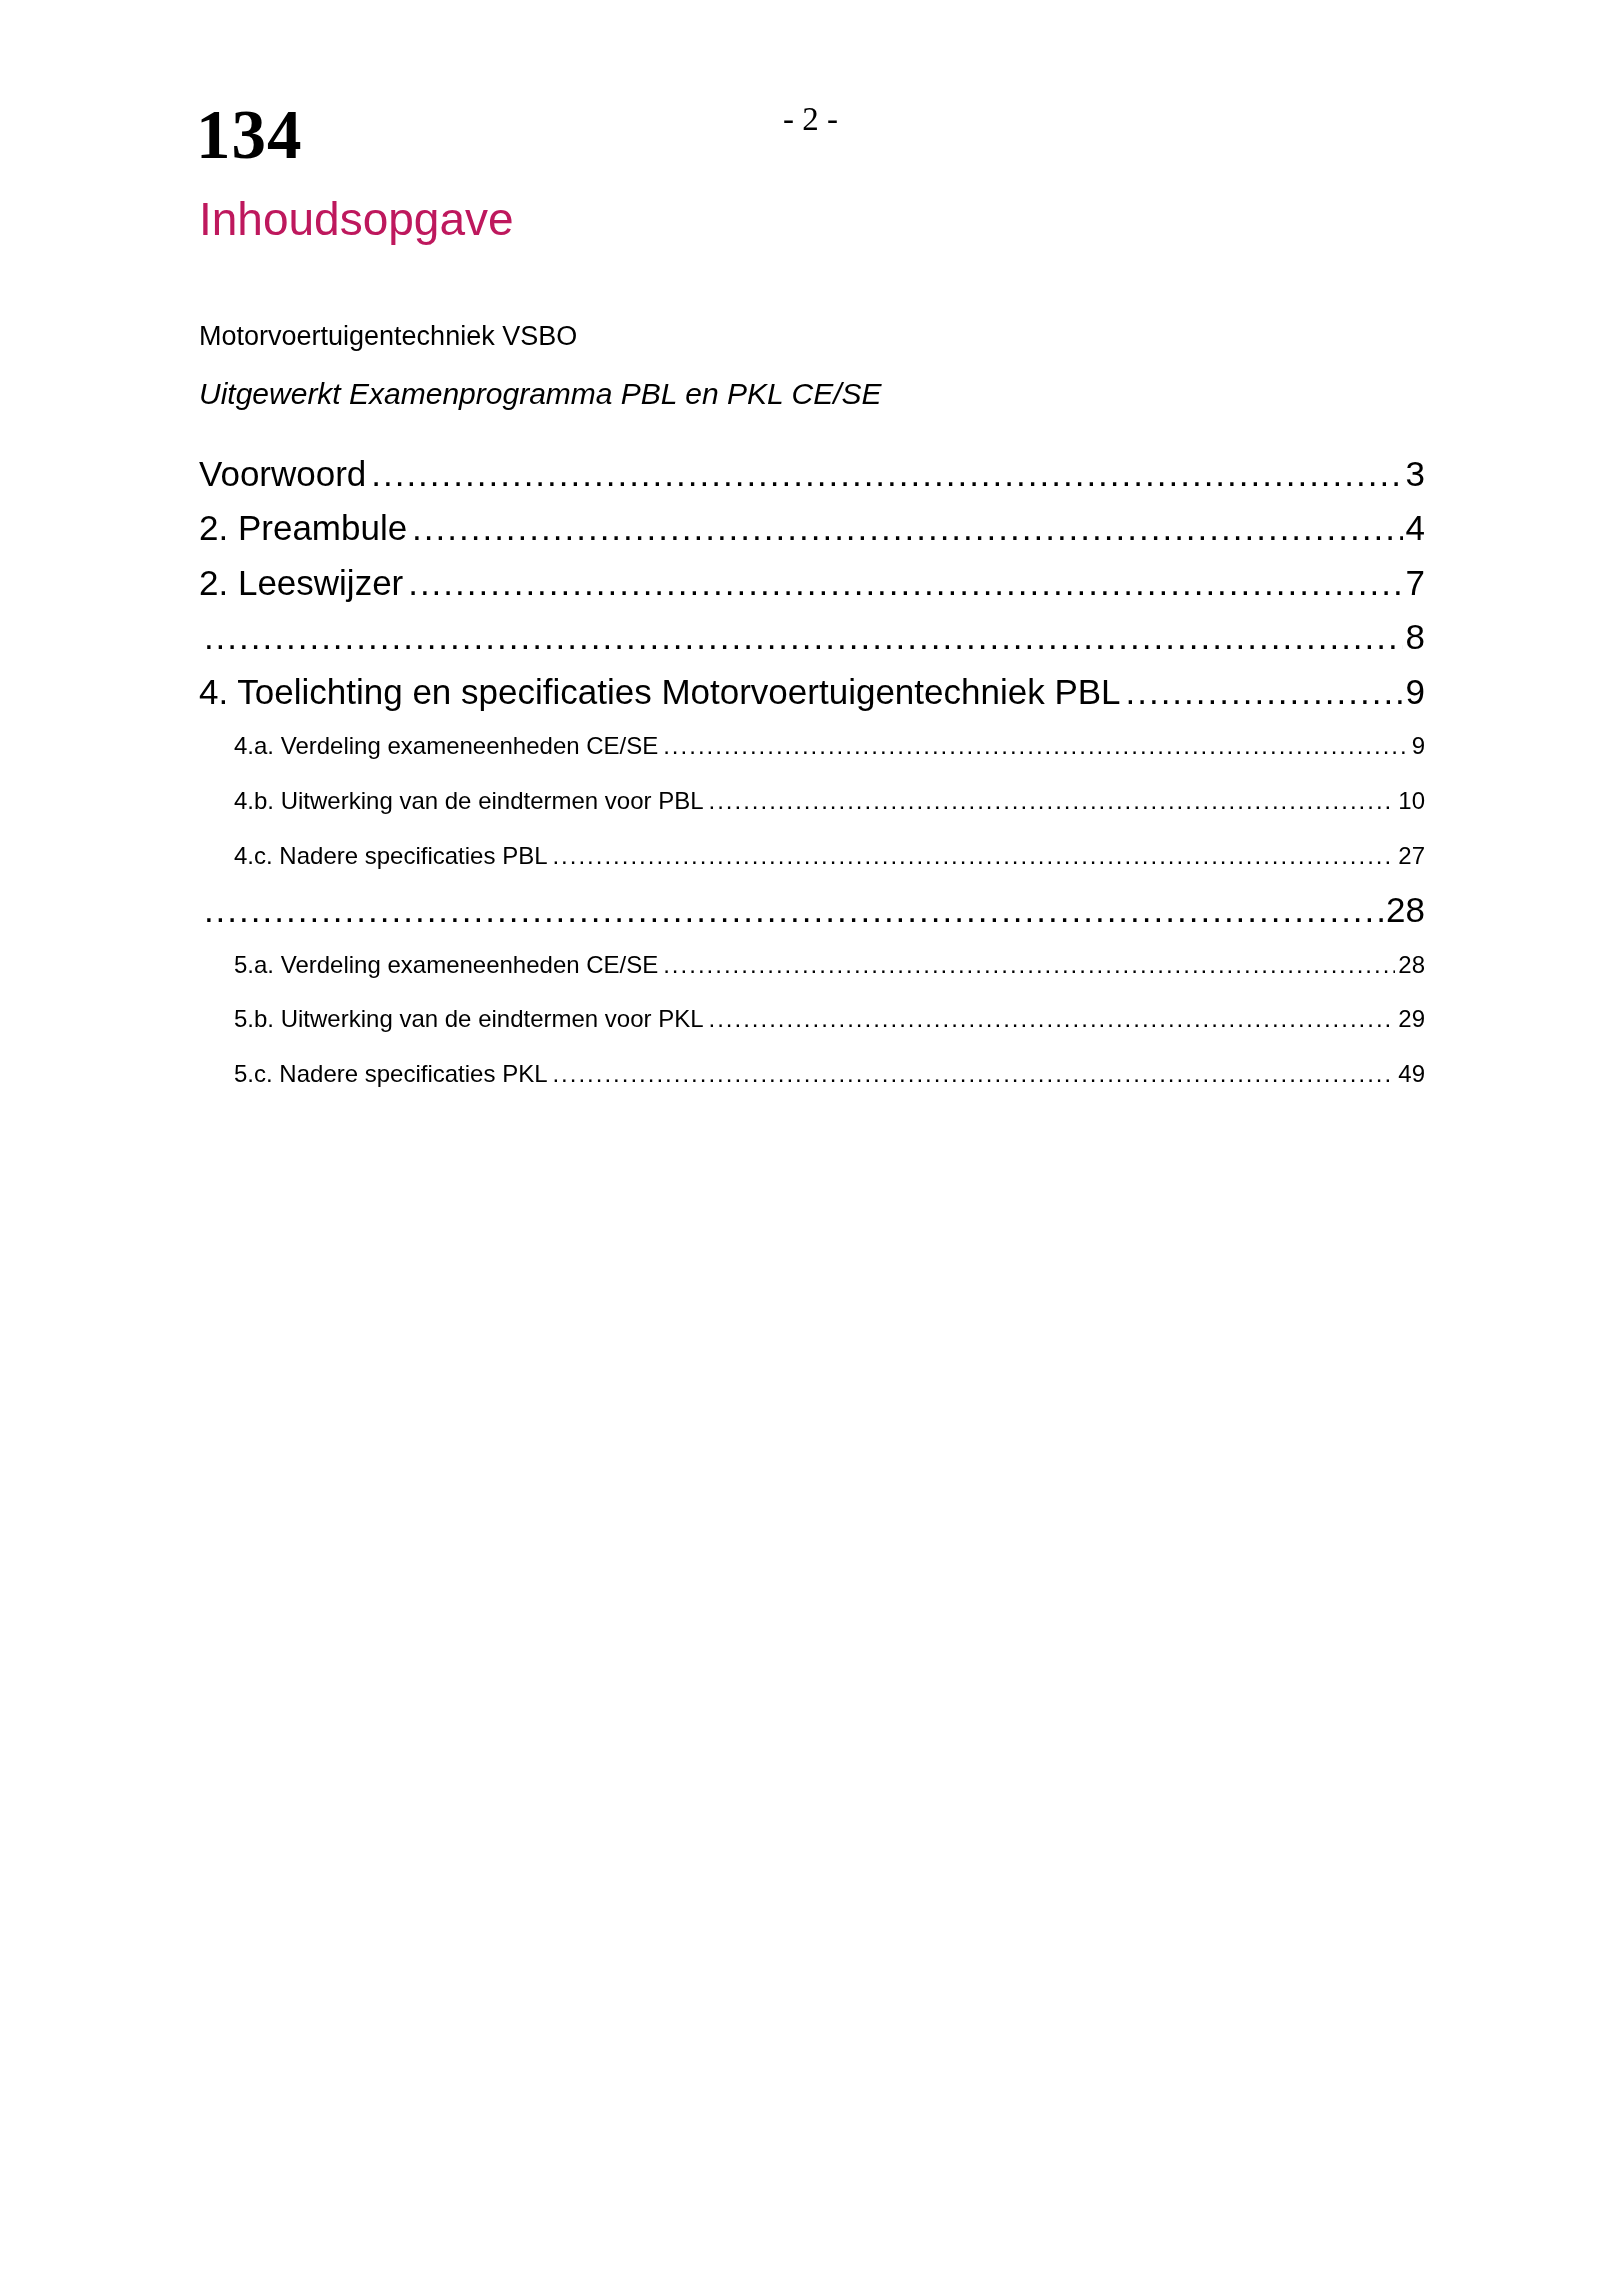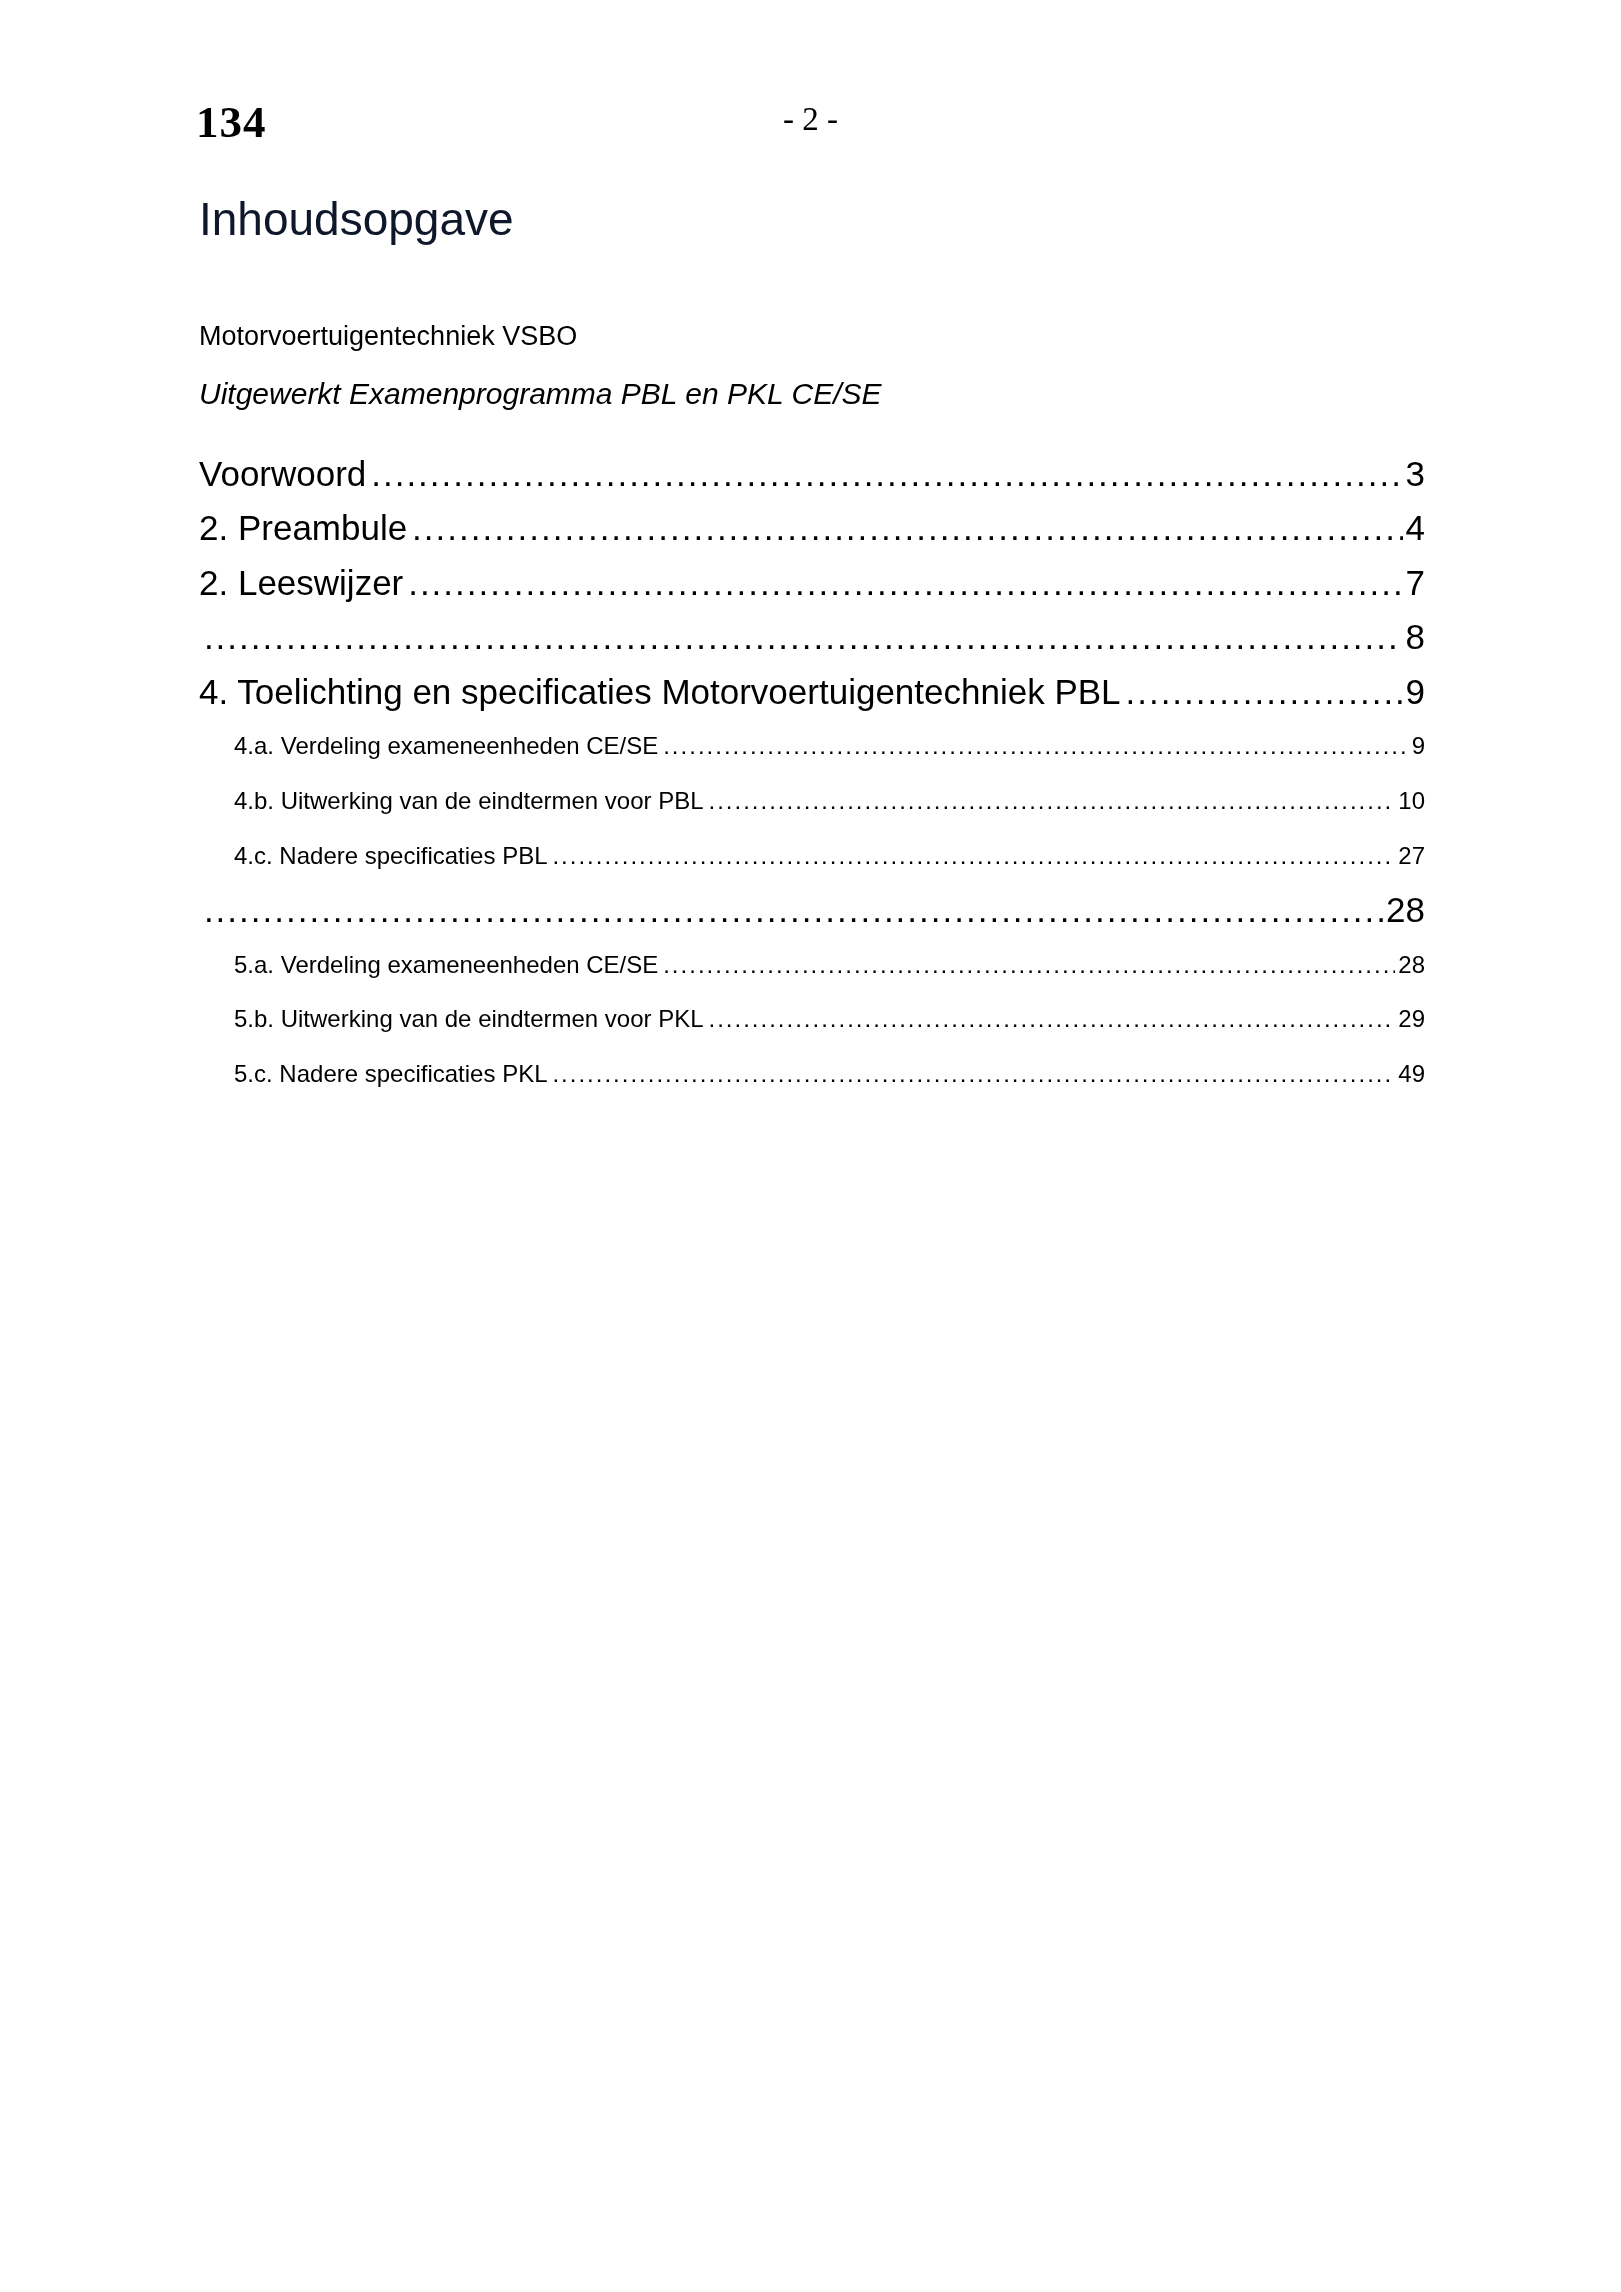--- a/index.html
+++ b/index.html
@@ -21,7 +21,7 @@
     left: 196px; top: 96px;
     font-family: "Liberation Serif", serif;
     font-weight: bold;
-    font-size: 45px;
+    font-size: 69px;
     letter-spacing: 1px;
     color: #000000;
   }

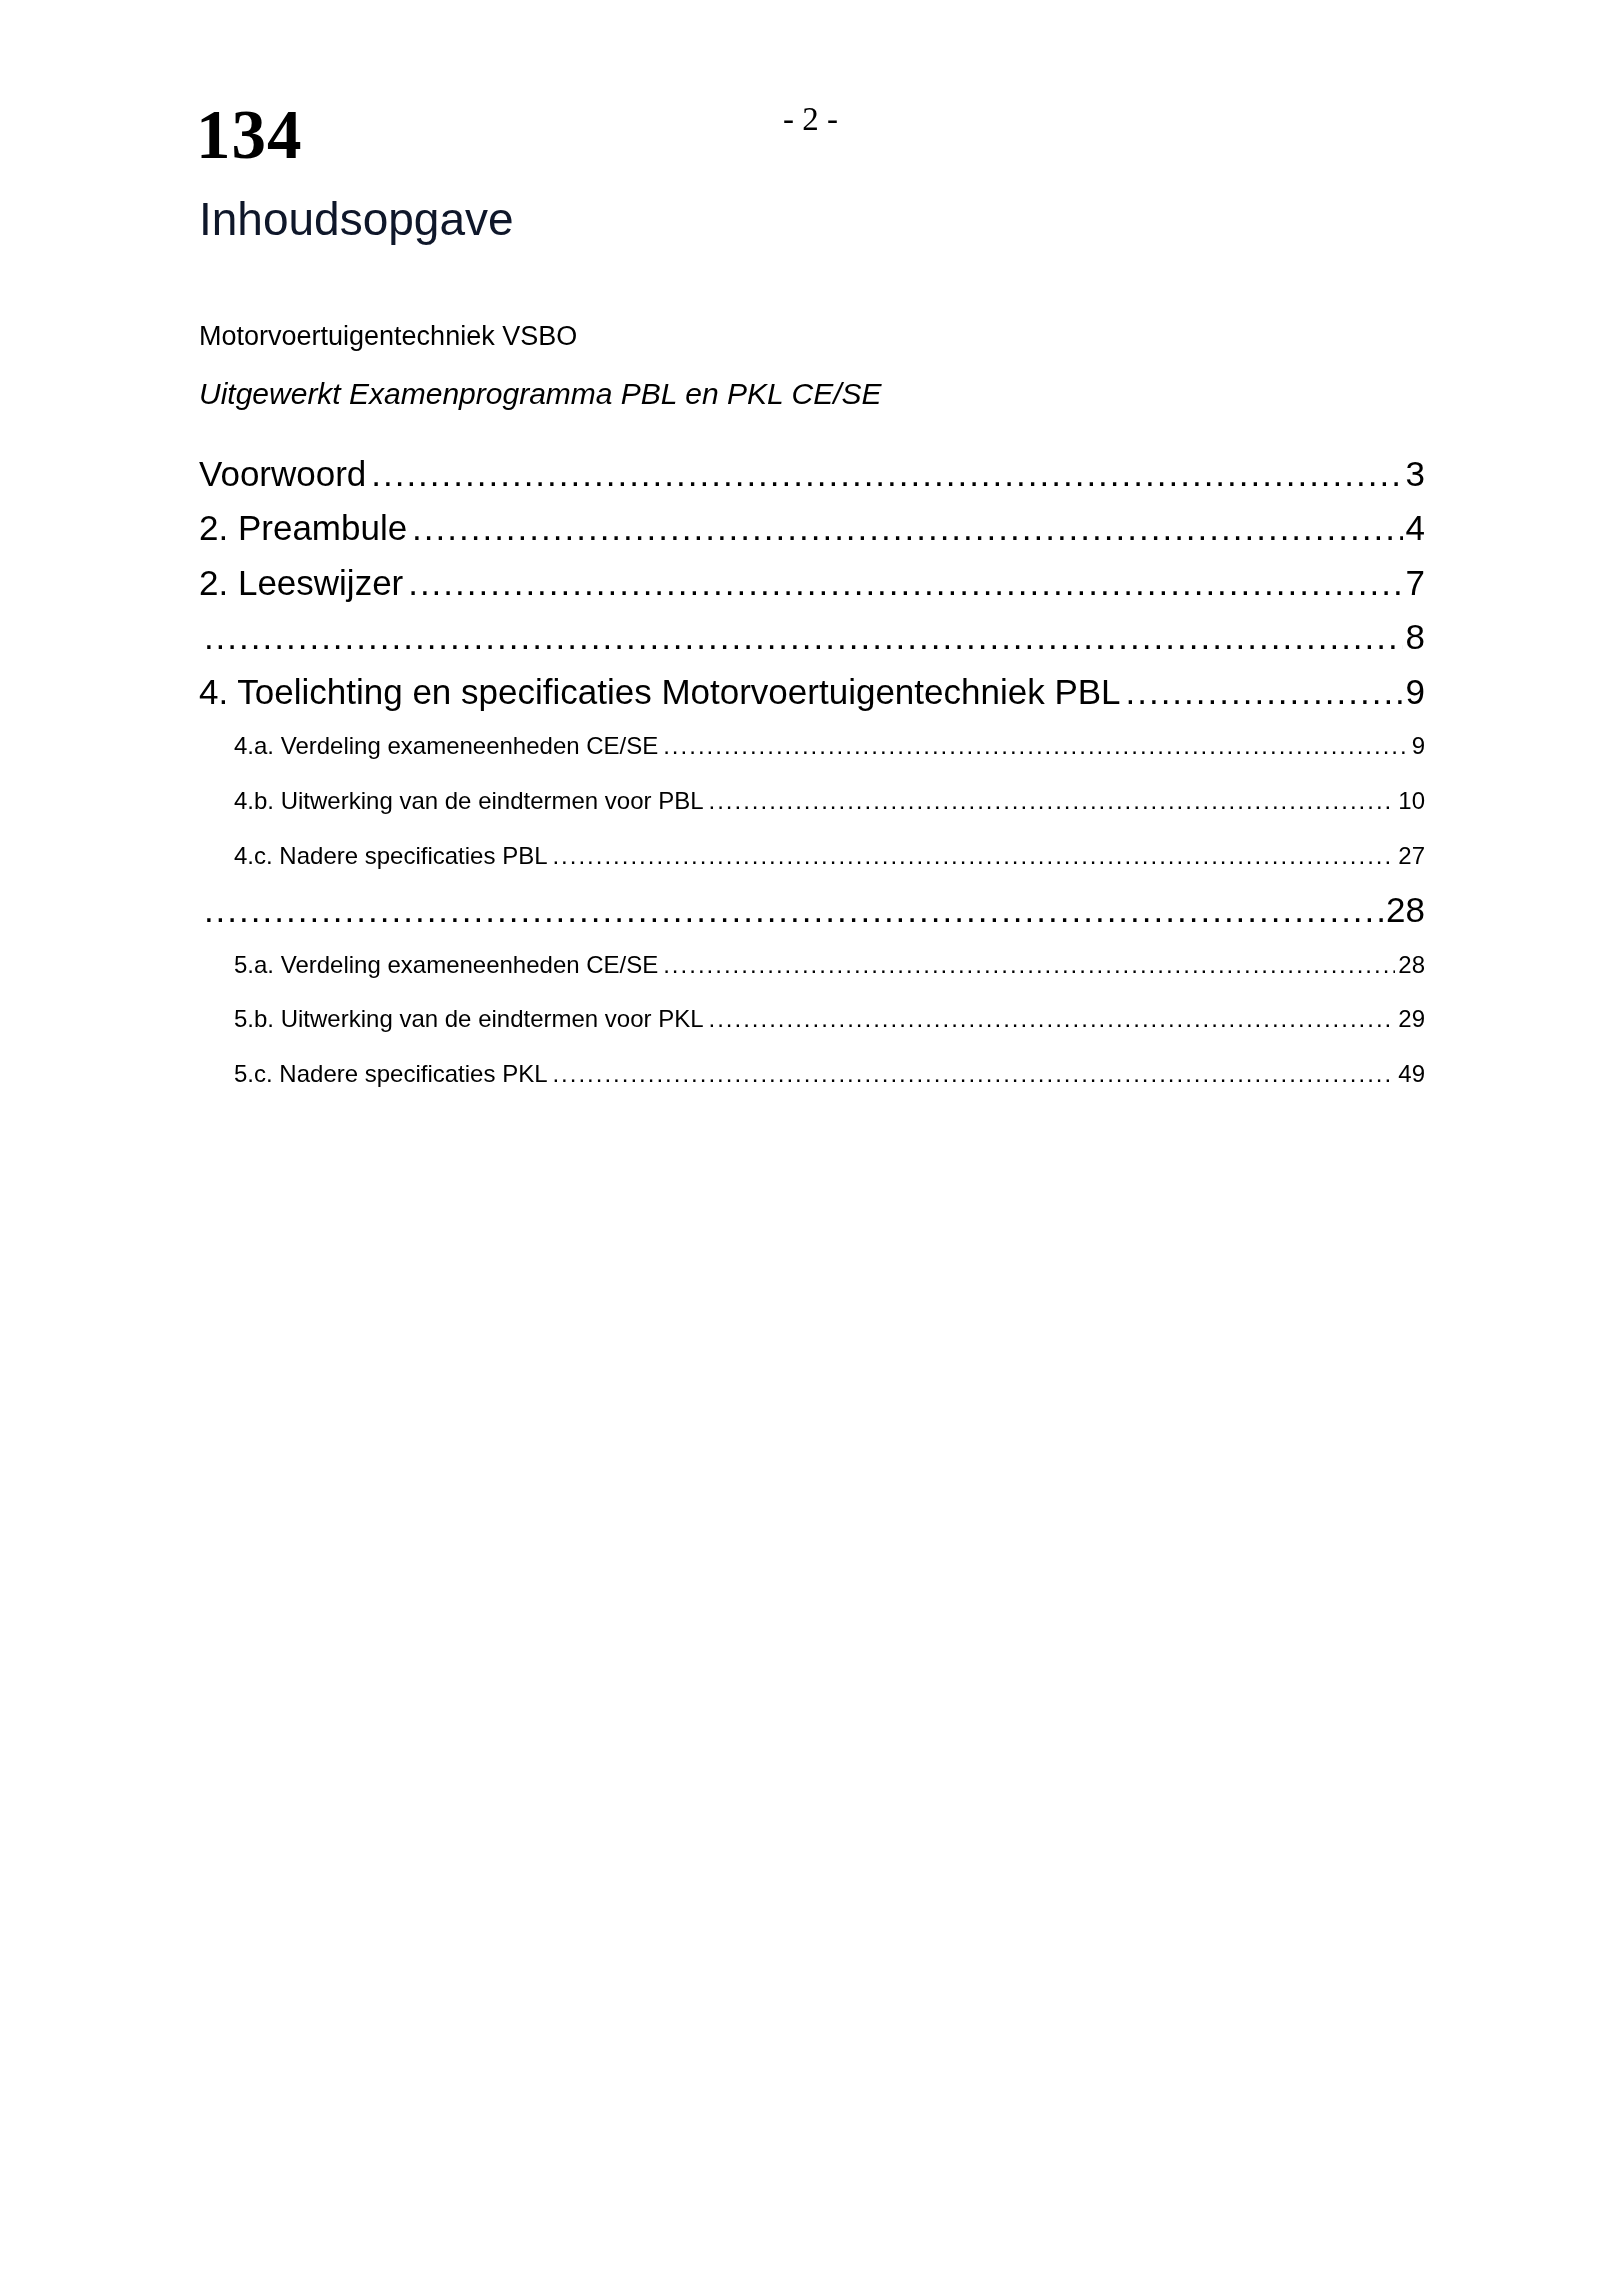--- a/index.html
+++ b/index.html
@@ -43,7 +43,7 @@
     font-size: 46px;
     font-weight: normal;
     line-height: 47px;
-    color: #0f172a;
+    color: #be185d;
   }
   .doc-title {
     margin-top: 77px;

